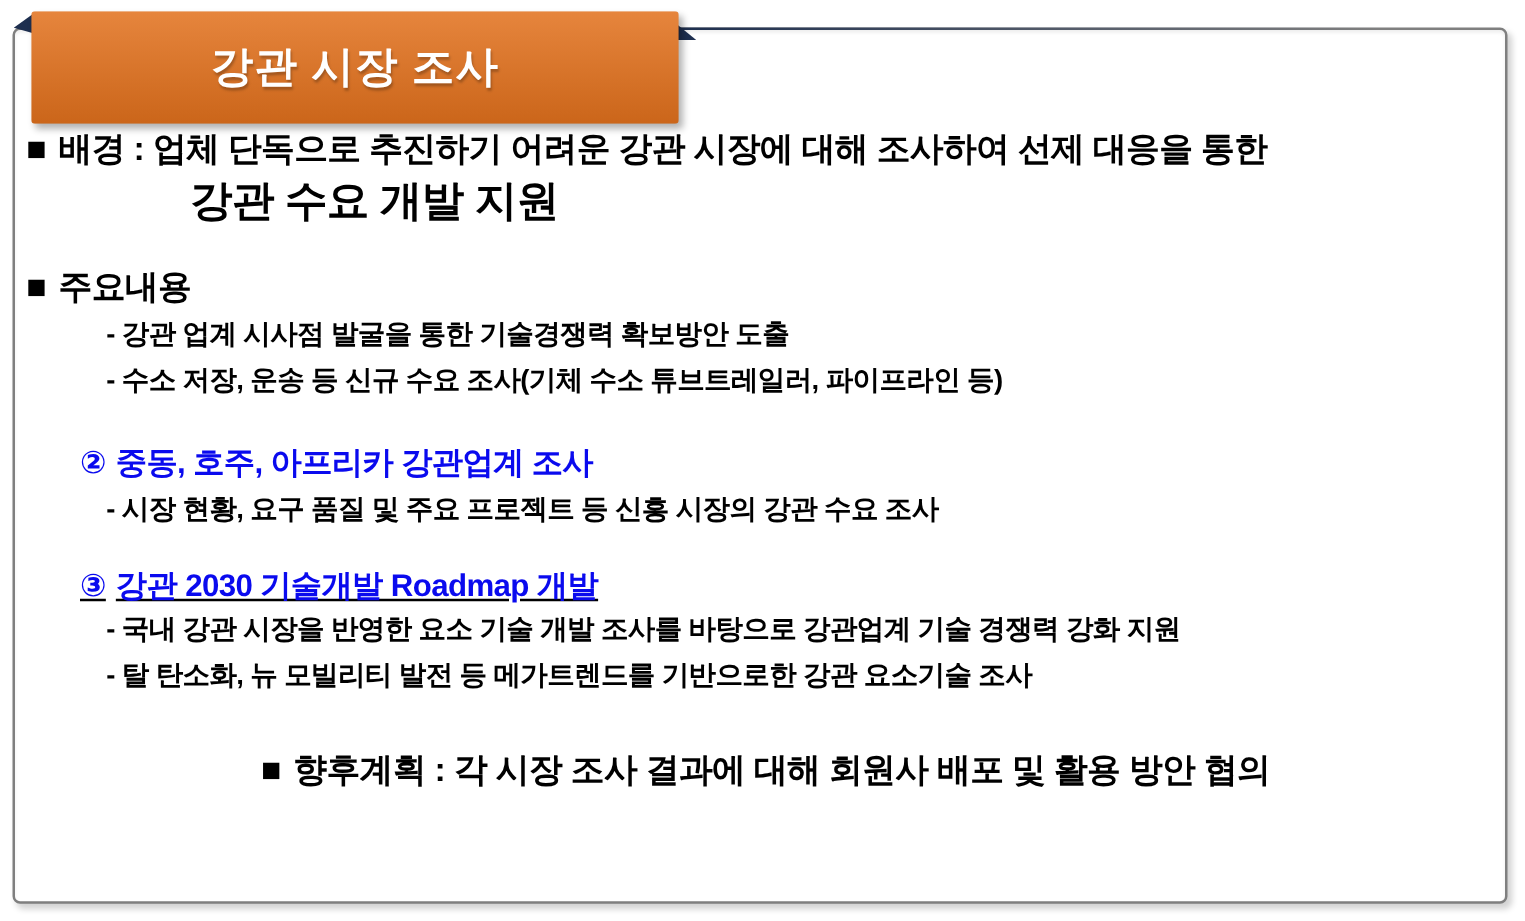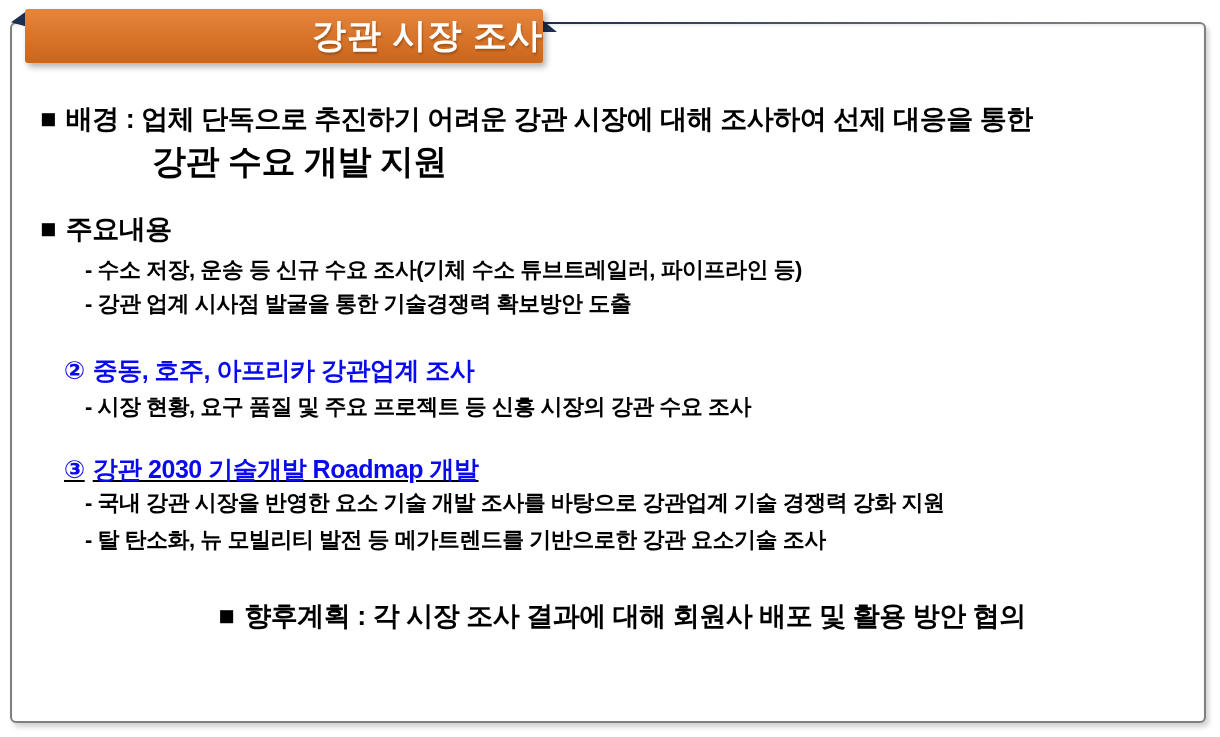--- a/index.html
+++ b/index.html
@@ -57,14 +57,14 @@
     left: 25px;
     top: 9px;
     width: 518px;
-    height: 54px;
+    height: 90px;
     background-color: var(--banner-orange, #e2711d);
     background-image: linear-gradient(rgba(255,255,255,0.14), rgba(0,0,0,0.10));
     border-radius: 3px;
     box-shadow: 3px 4px 6px rgba(0,0,0,0.30);
     display: flex;
     align-items: center;
-    justify-content: flex-end;
+    justify-content: center;
     z-index: 3;
   }
   .banner .banner-title {

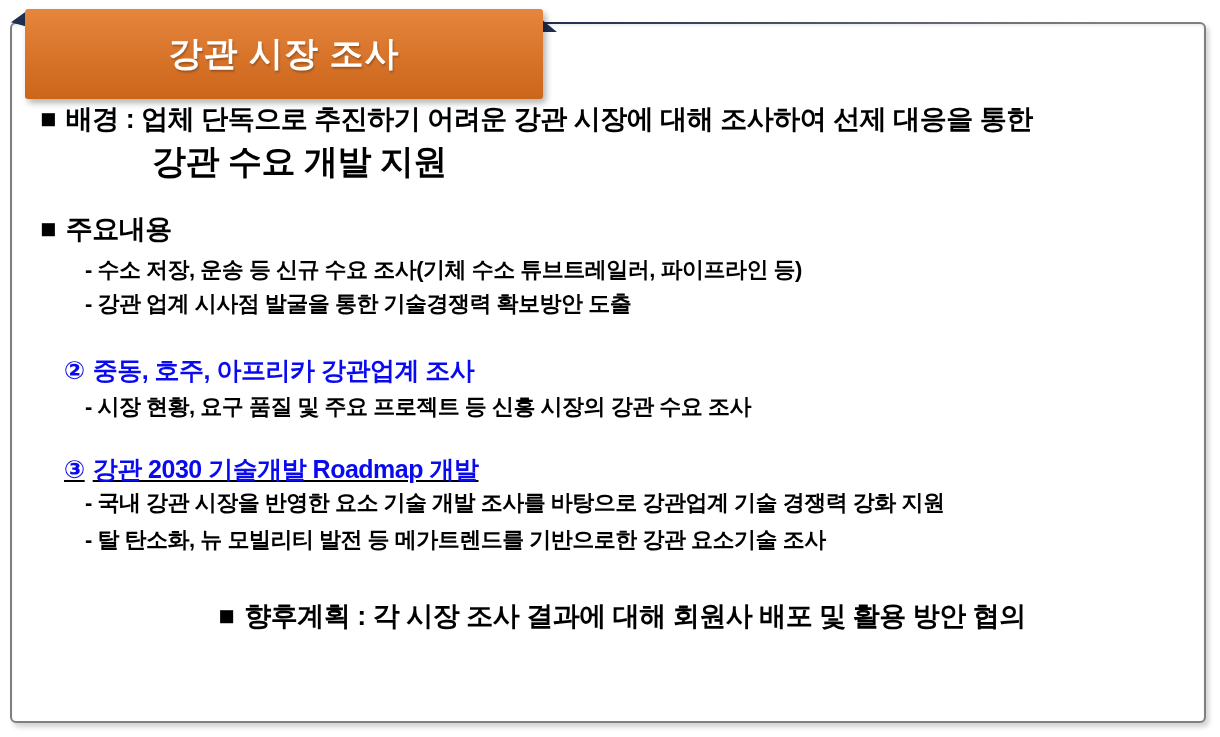--- a/index.html
+++ b/index.html
@@ -87,7 +87,7 @@
     overflow: hidden;
   }
   .sect {
-    margin-left: 28px;
+    margin-left: 9px;
     font-size: 27px;
     line-height: 42px;
     letter-spacing: -0.5px;

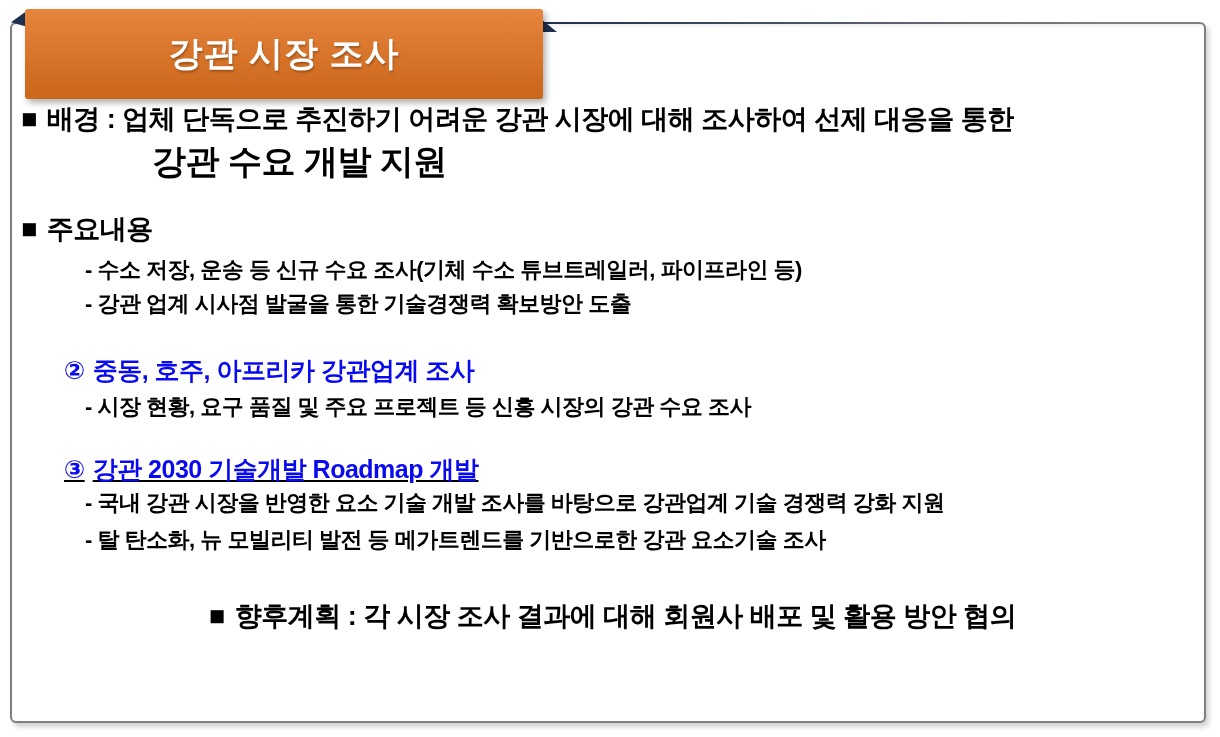--- a/index.html
+++ b/index.html
@@ -158,8 +158,8 @@
       <span class="sq">■</span><span>주요내용</span>
     </div>
 
+    <div class="topic-detail">- 강관 업계 시사점 발굴을 통한 기술경쟁력 확보방안 도출</div>
     <div class="topic-detail gap-d">- 수소 저장, 운송 등 신규 수요 조사(기체 수소 튜브트레일러, 파이프라인 등)</div>
-    <div class="topic-detail">- 강관 업계 시사점 발굴을 통한 기술경쟁력 확보방안 도출</div>
 
     <div class="topic-head gap-t2">
       <span class="topic-num blue">②</span><span class="topic-title">중동, 호주, 아프리카 강관업계 조사</span>

